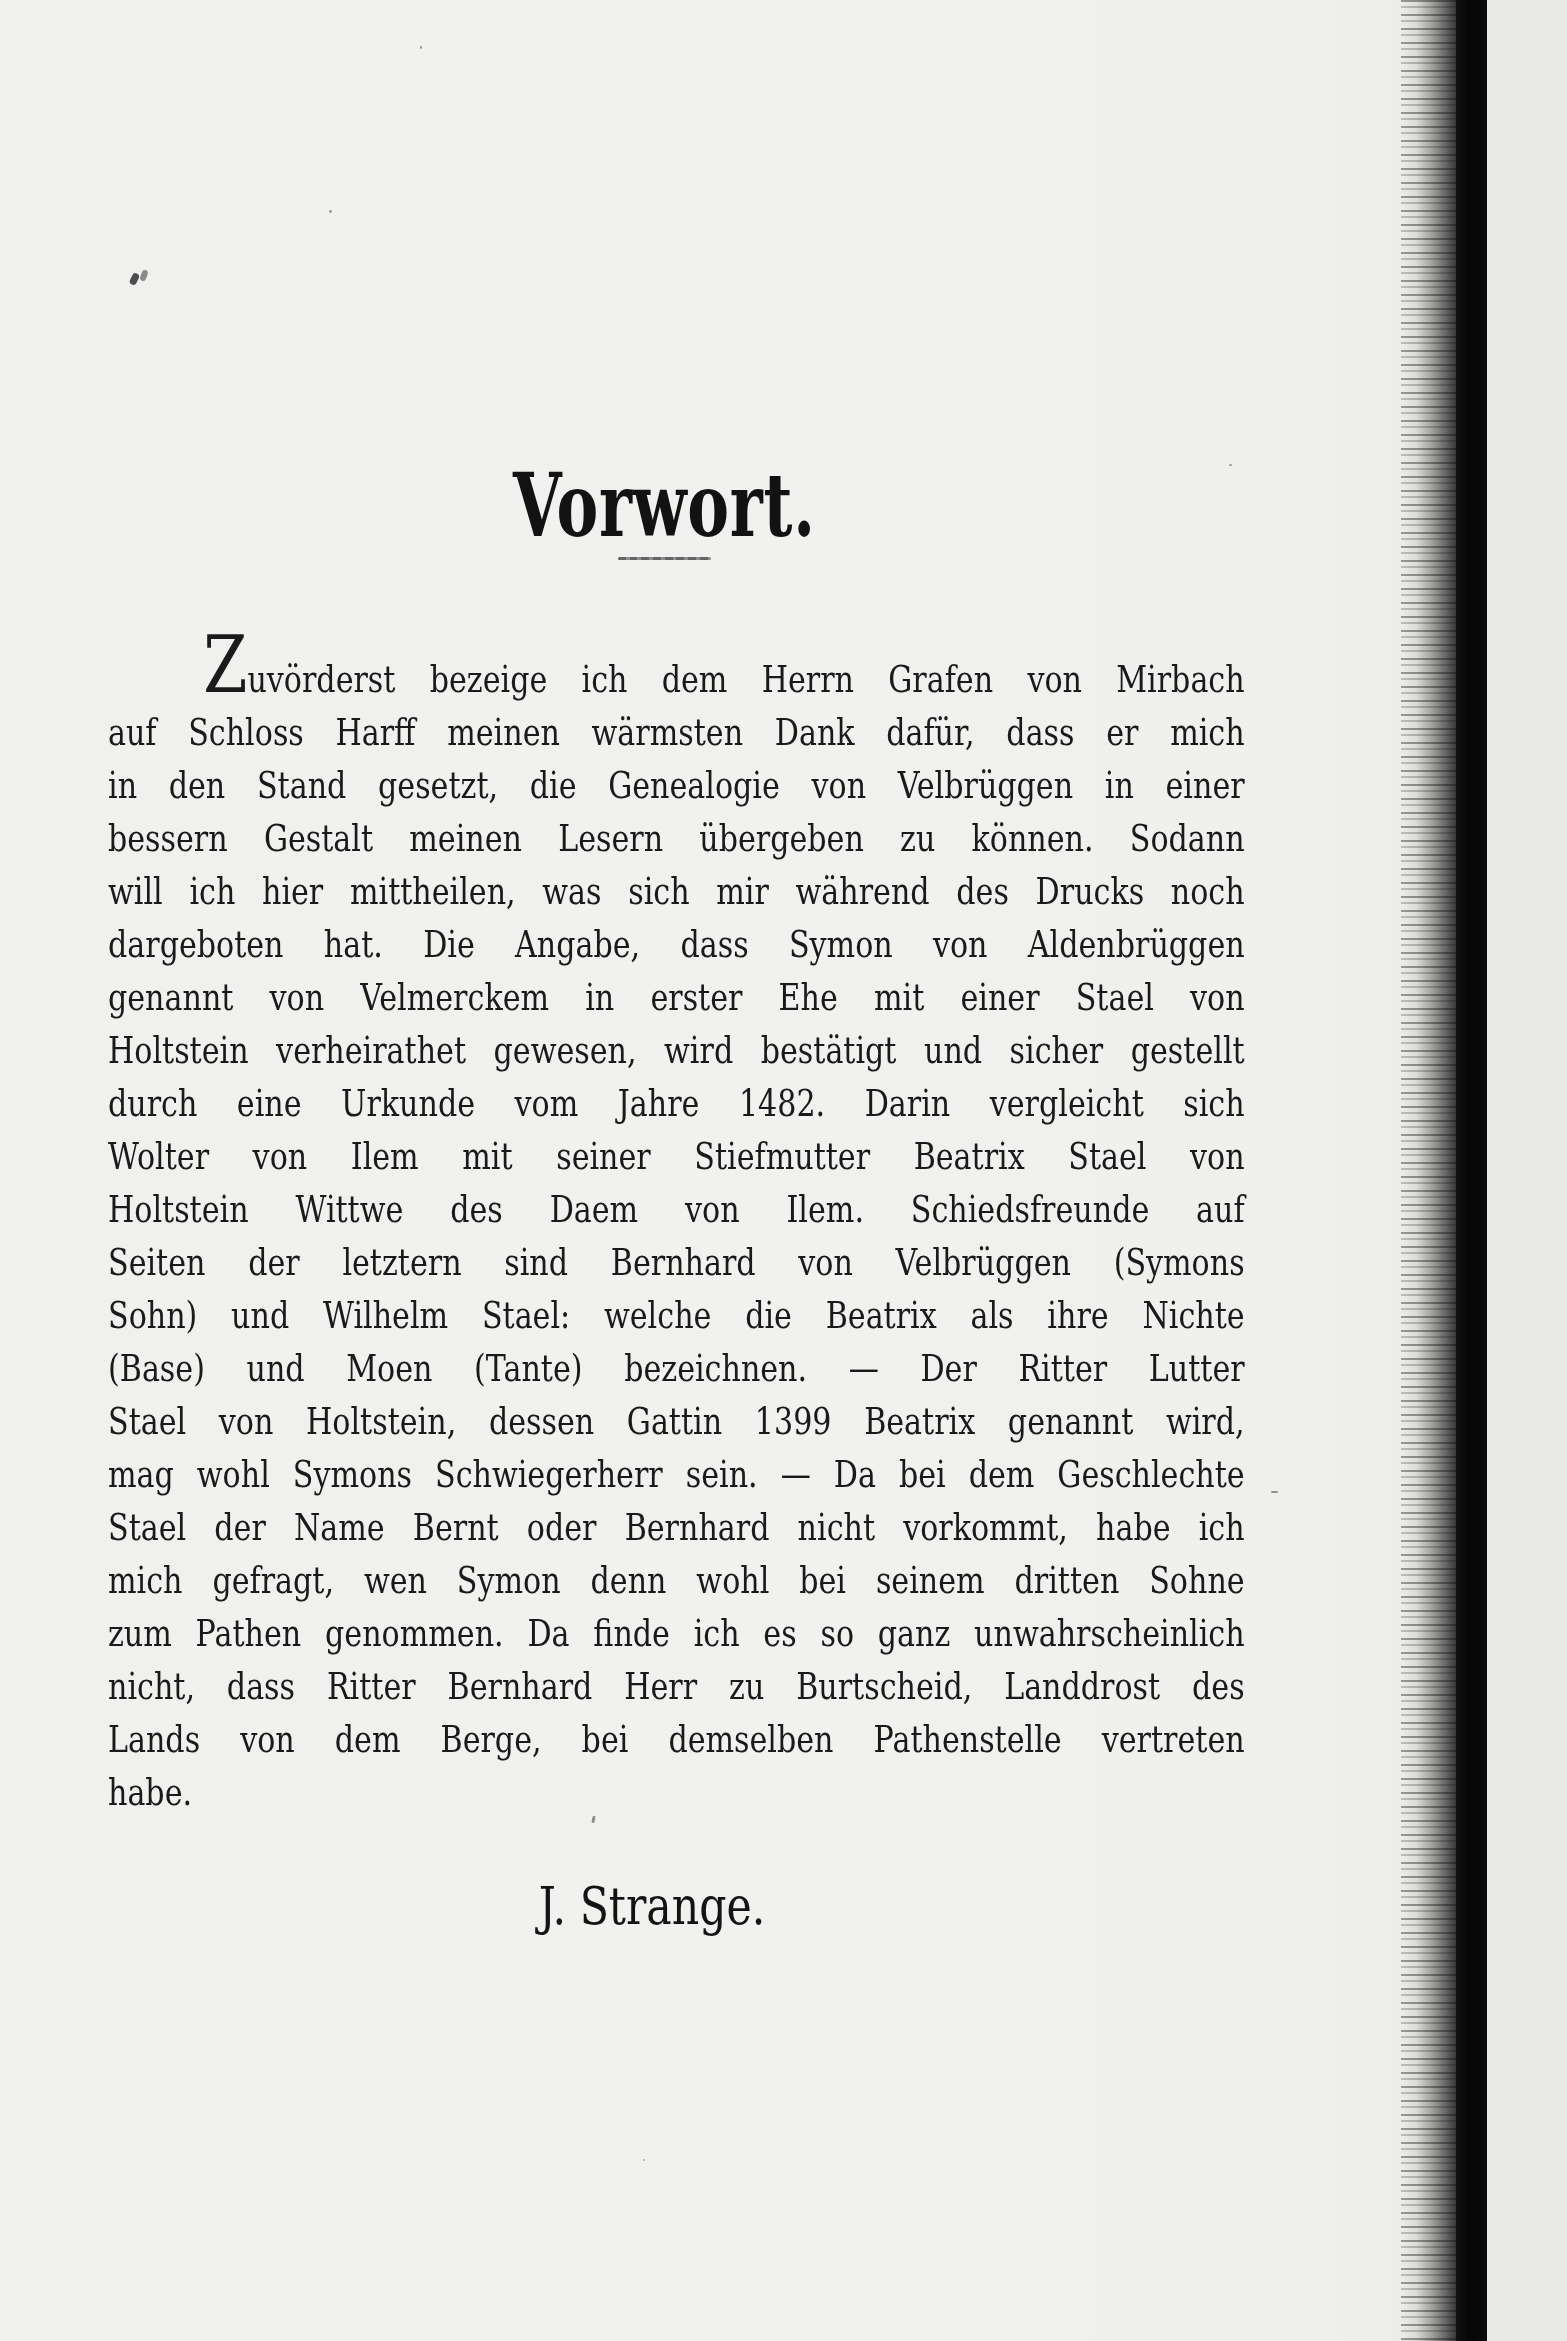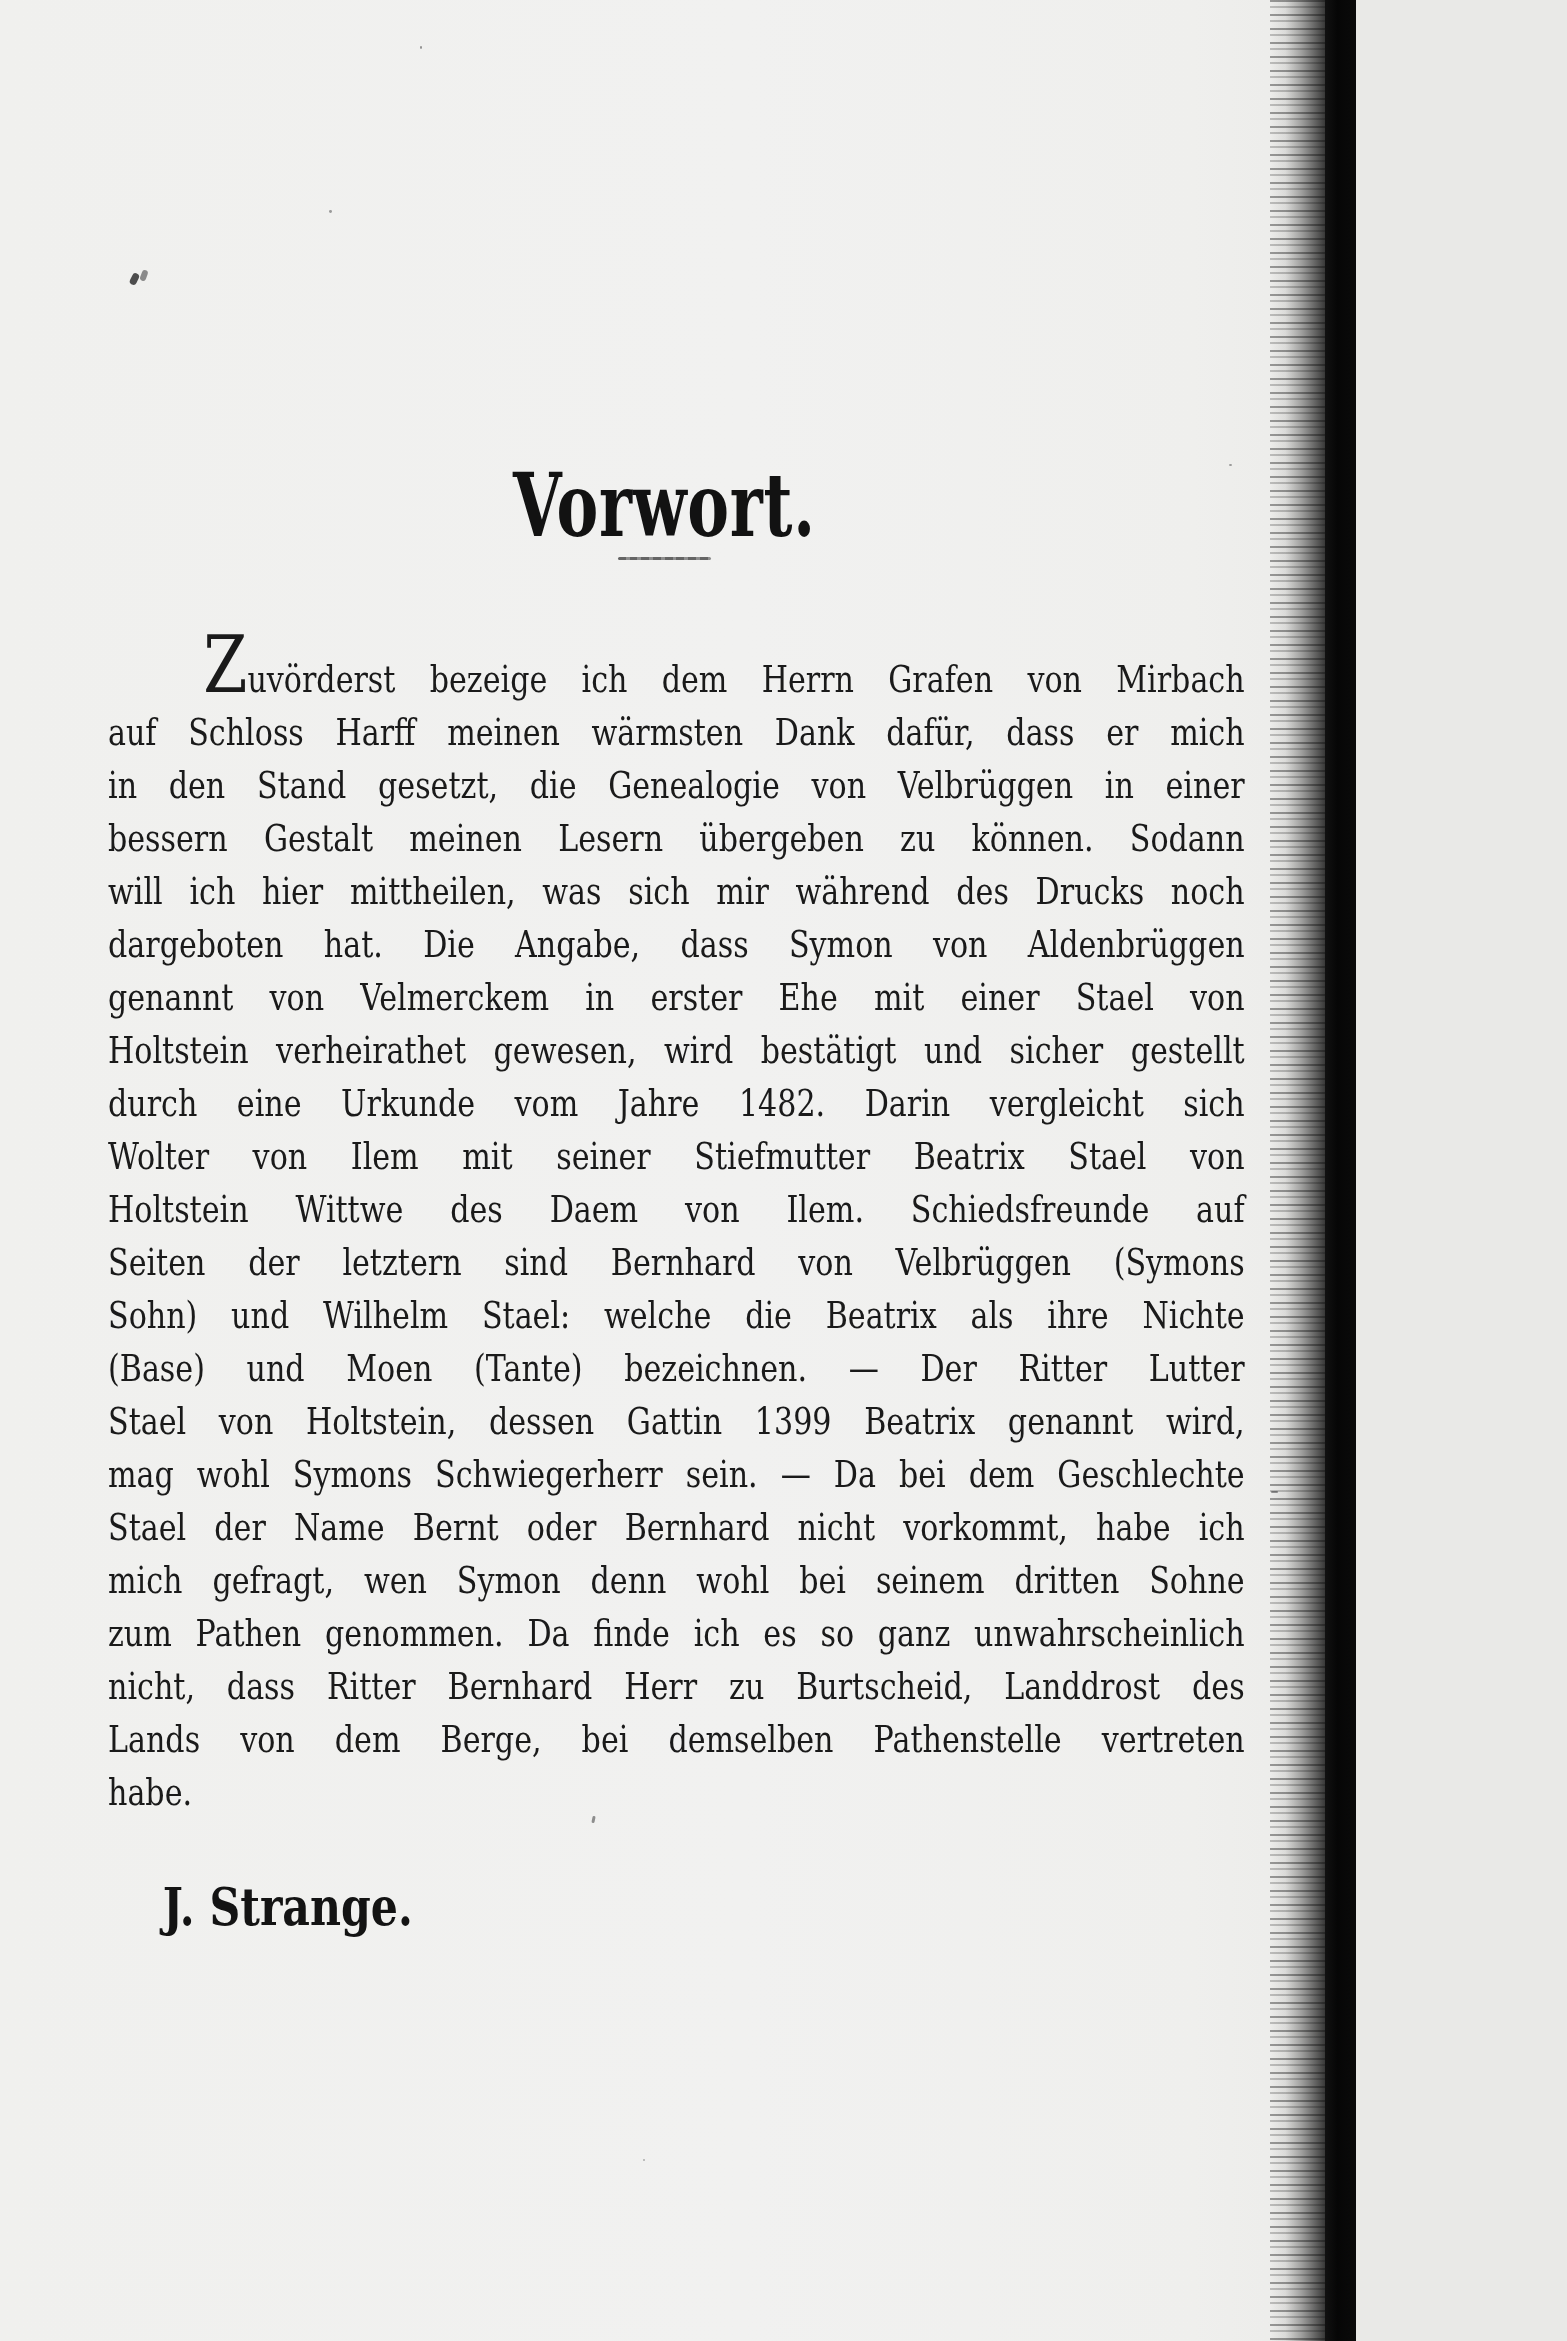--- a/index.html
+++ b/index.html
@@ -11,7 +11,7 @@
   }
   .page{
     position:relative;
-    width:1356px;height:2342px;
+    width:1487px;height:2342px;
     background:linear-gradient(90deg,#f0f0ee 0%,#f1f1f0 55%,#efefed 88%,#ececea 96%);
     overflow:hidden;
   }

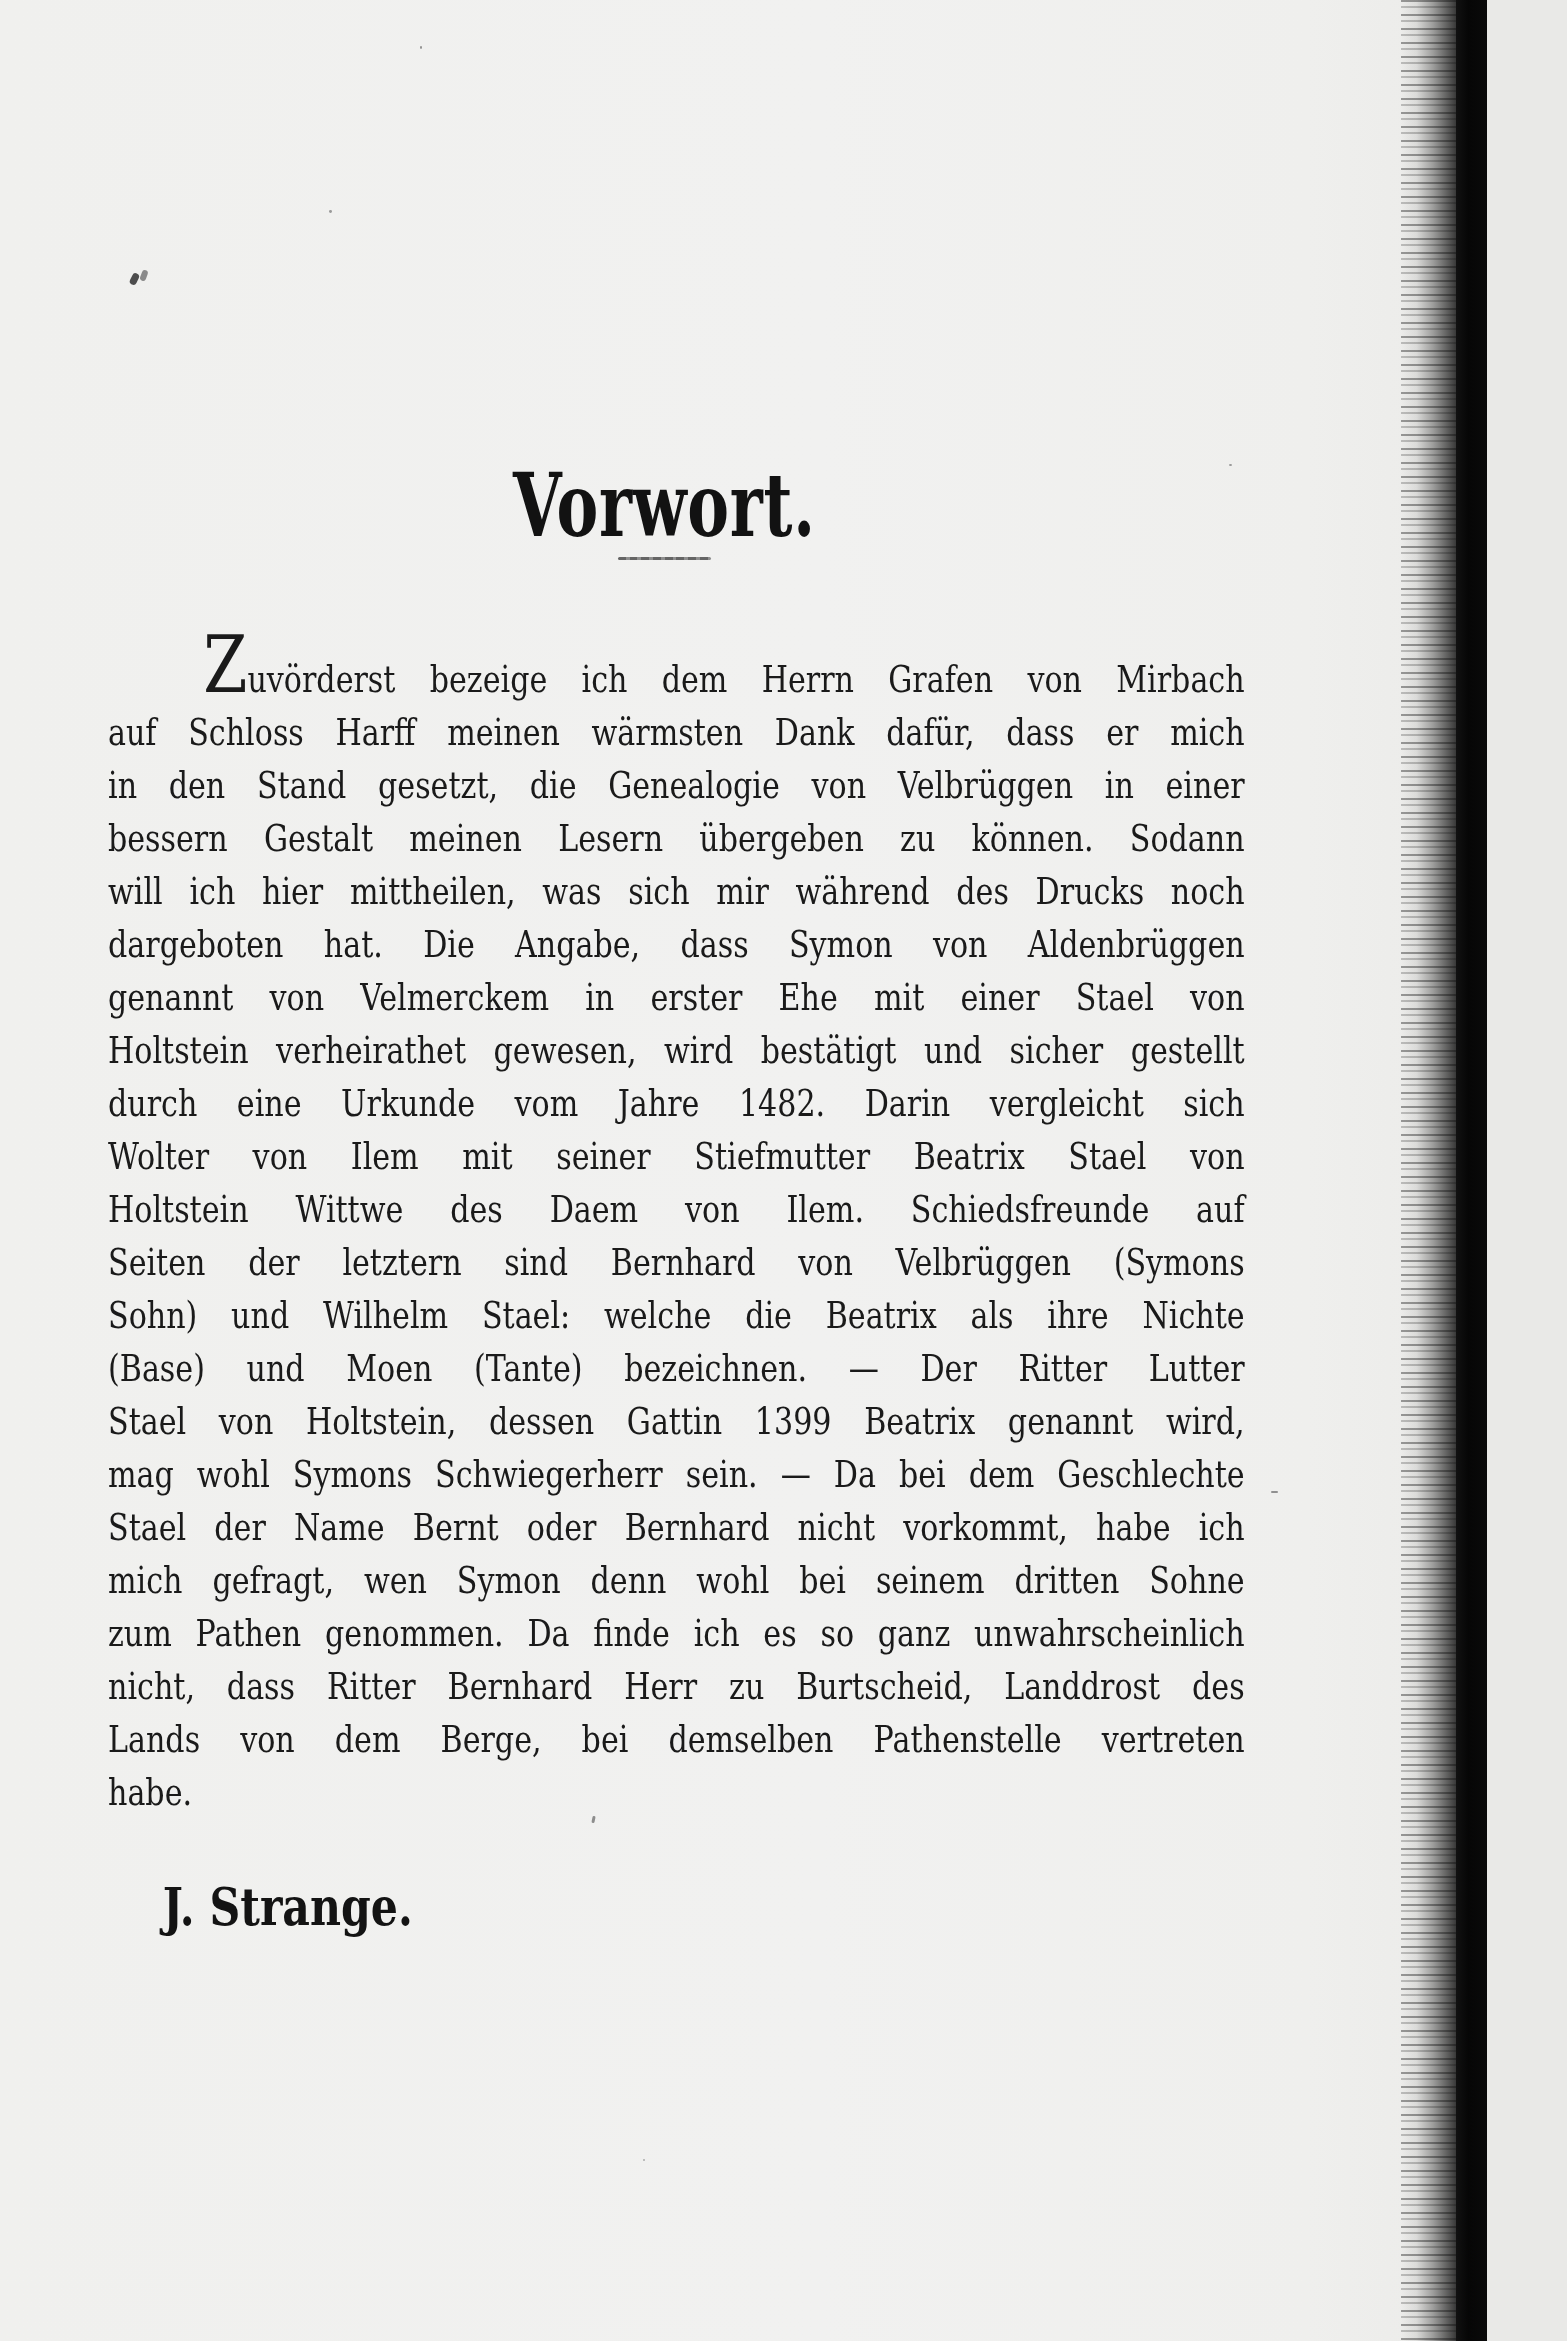--- a/index.html
+++ b/index.html
@@ -64,8 +64,8 @@
   
   .signature{
     position:absolute;left:108px;top:1878px;width:1137px;
-    text-align:left;padding-right:98px;box-sizing:border-box;
-    font-size:52px;font-weight:bold;color:#131313;line-height:1.1;
+    text-align:center;padding-right:98px;box-sizing:border-box;
+    font-size:52px;font-weight:normal;color:#131313;line-height:1.1;
   }
   .signature .squeeze{
     display:inline-block;

